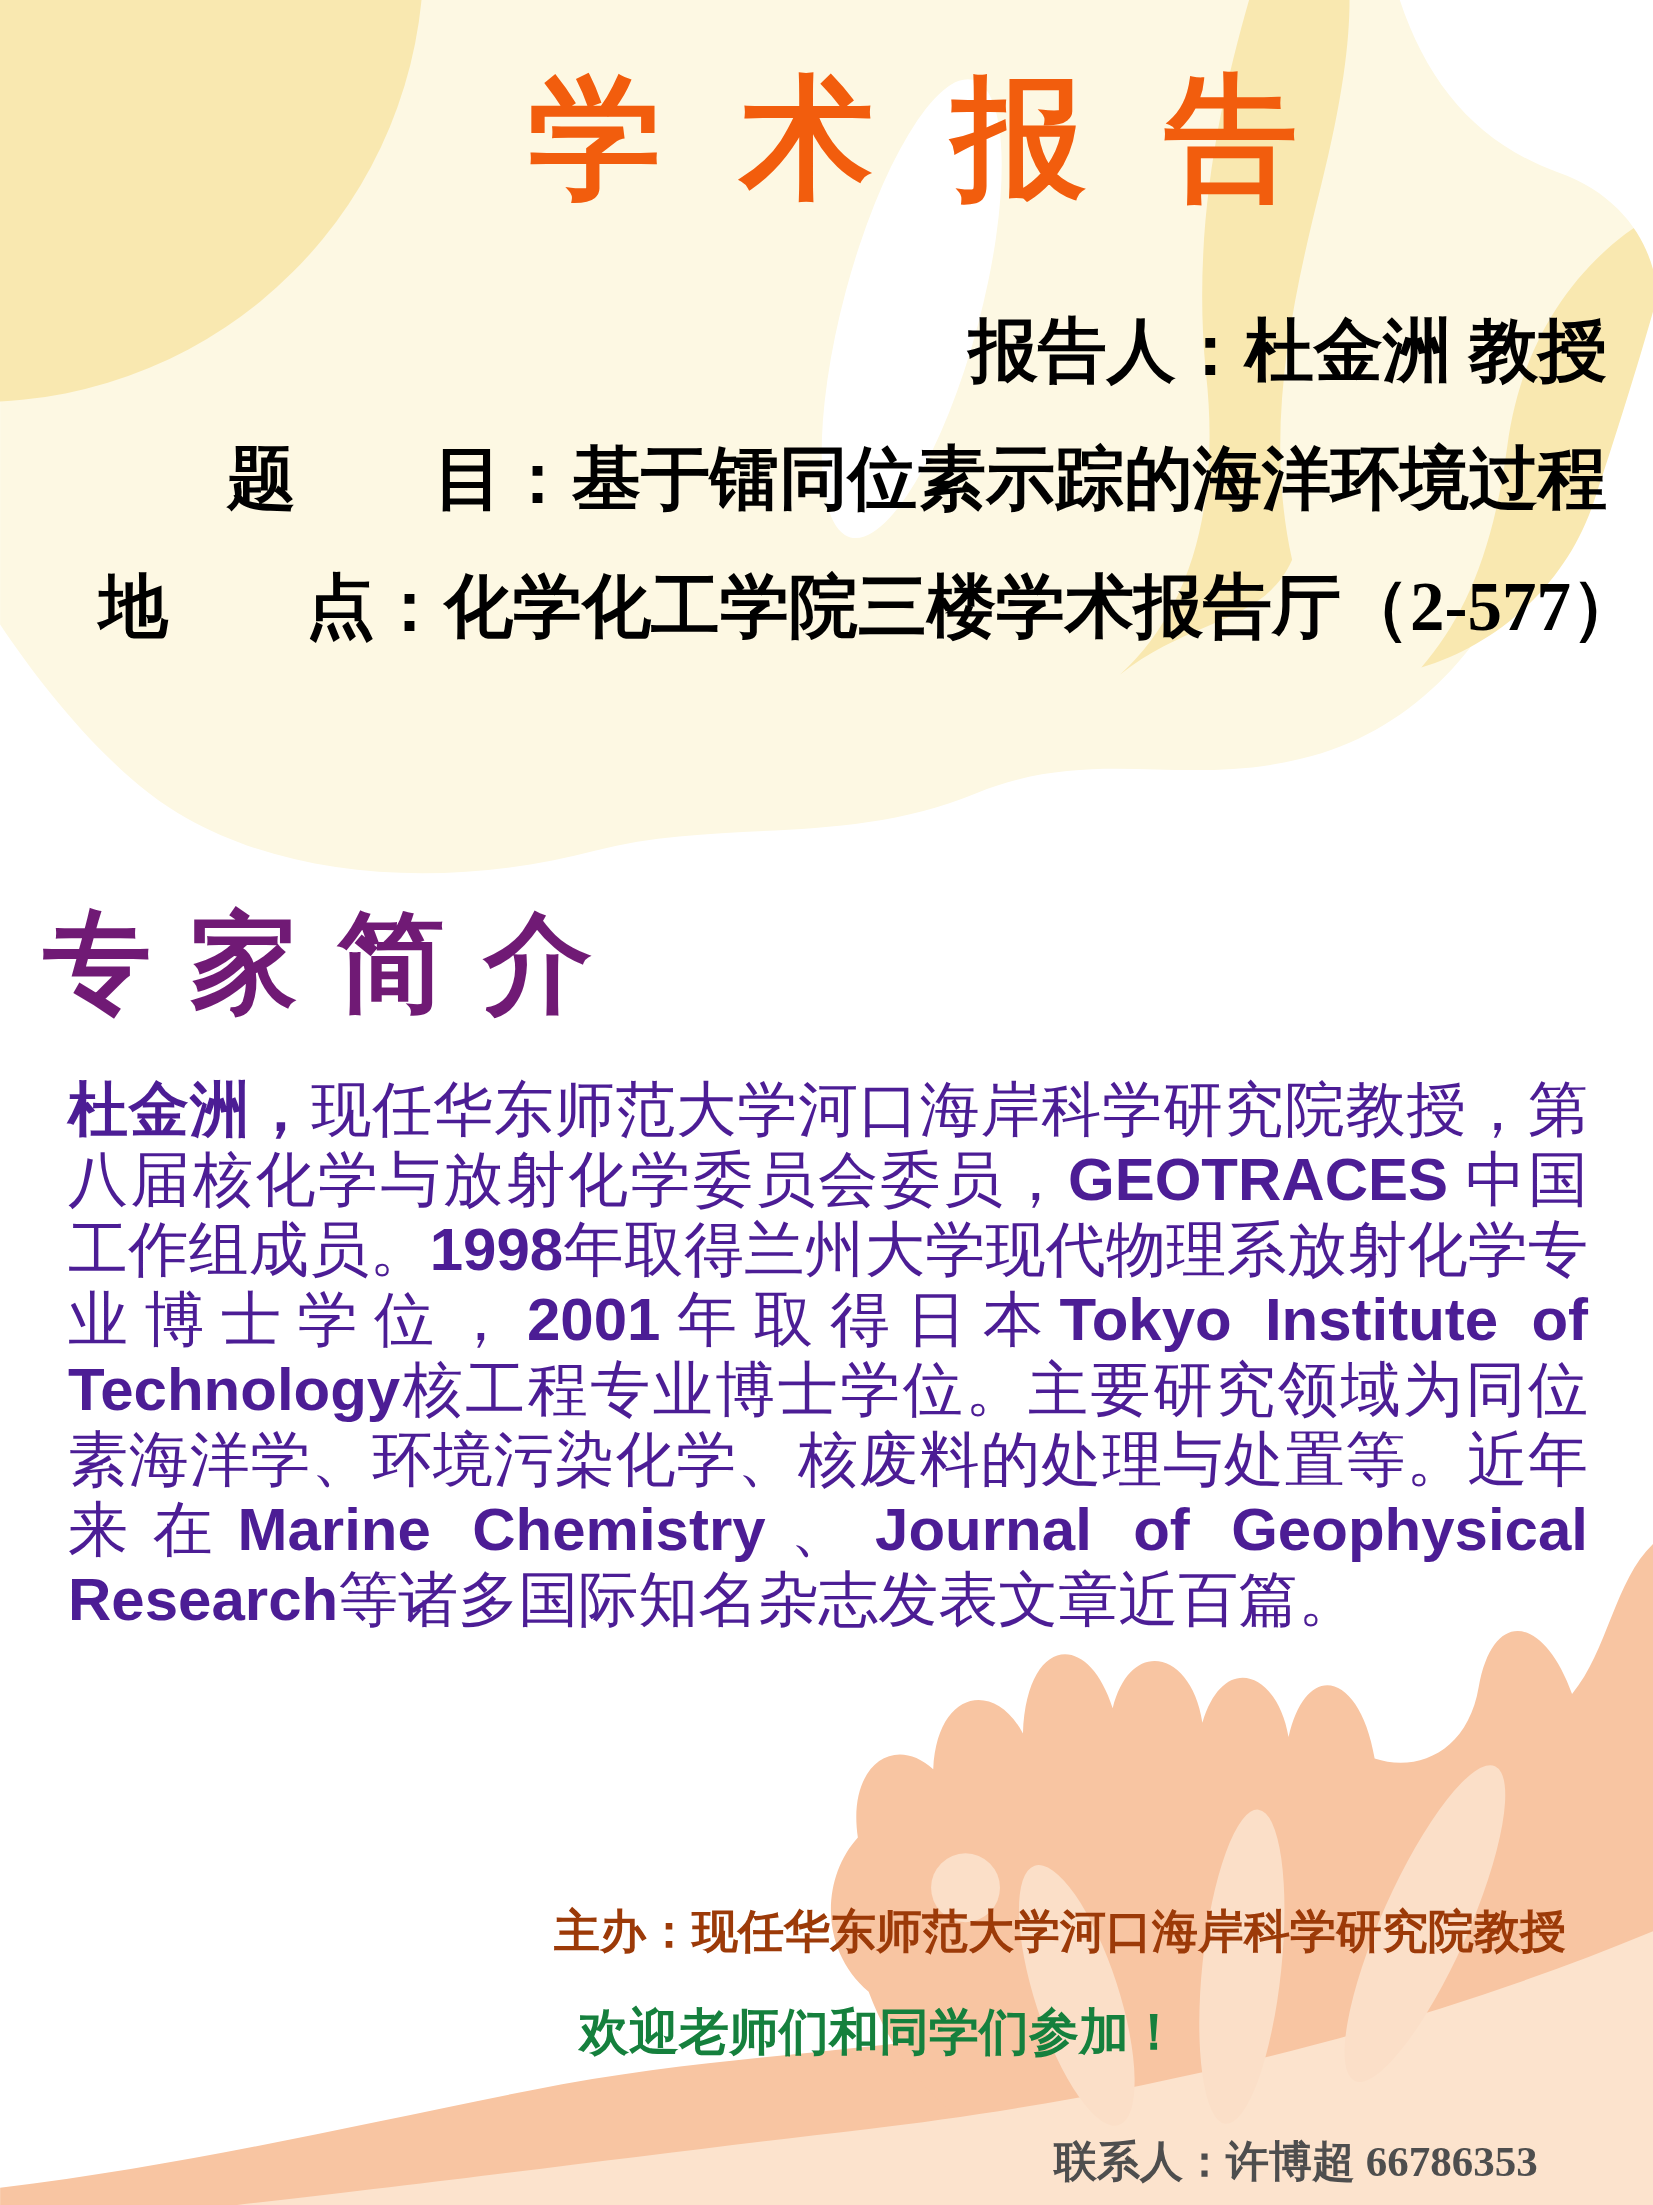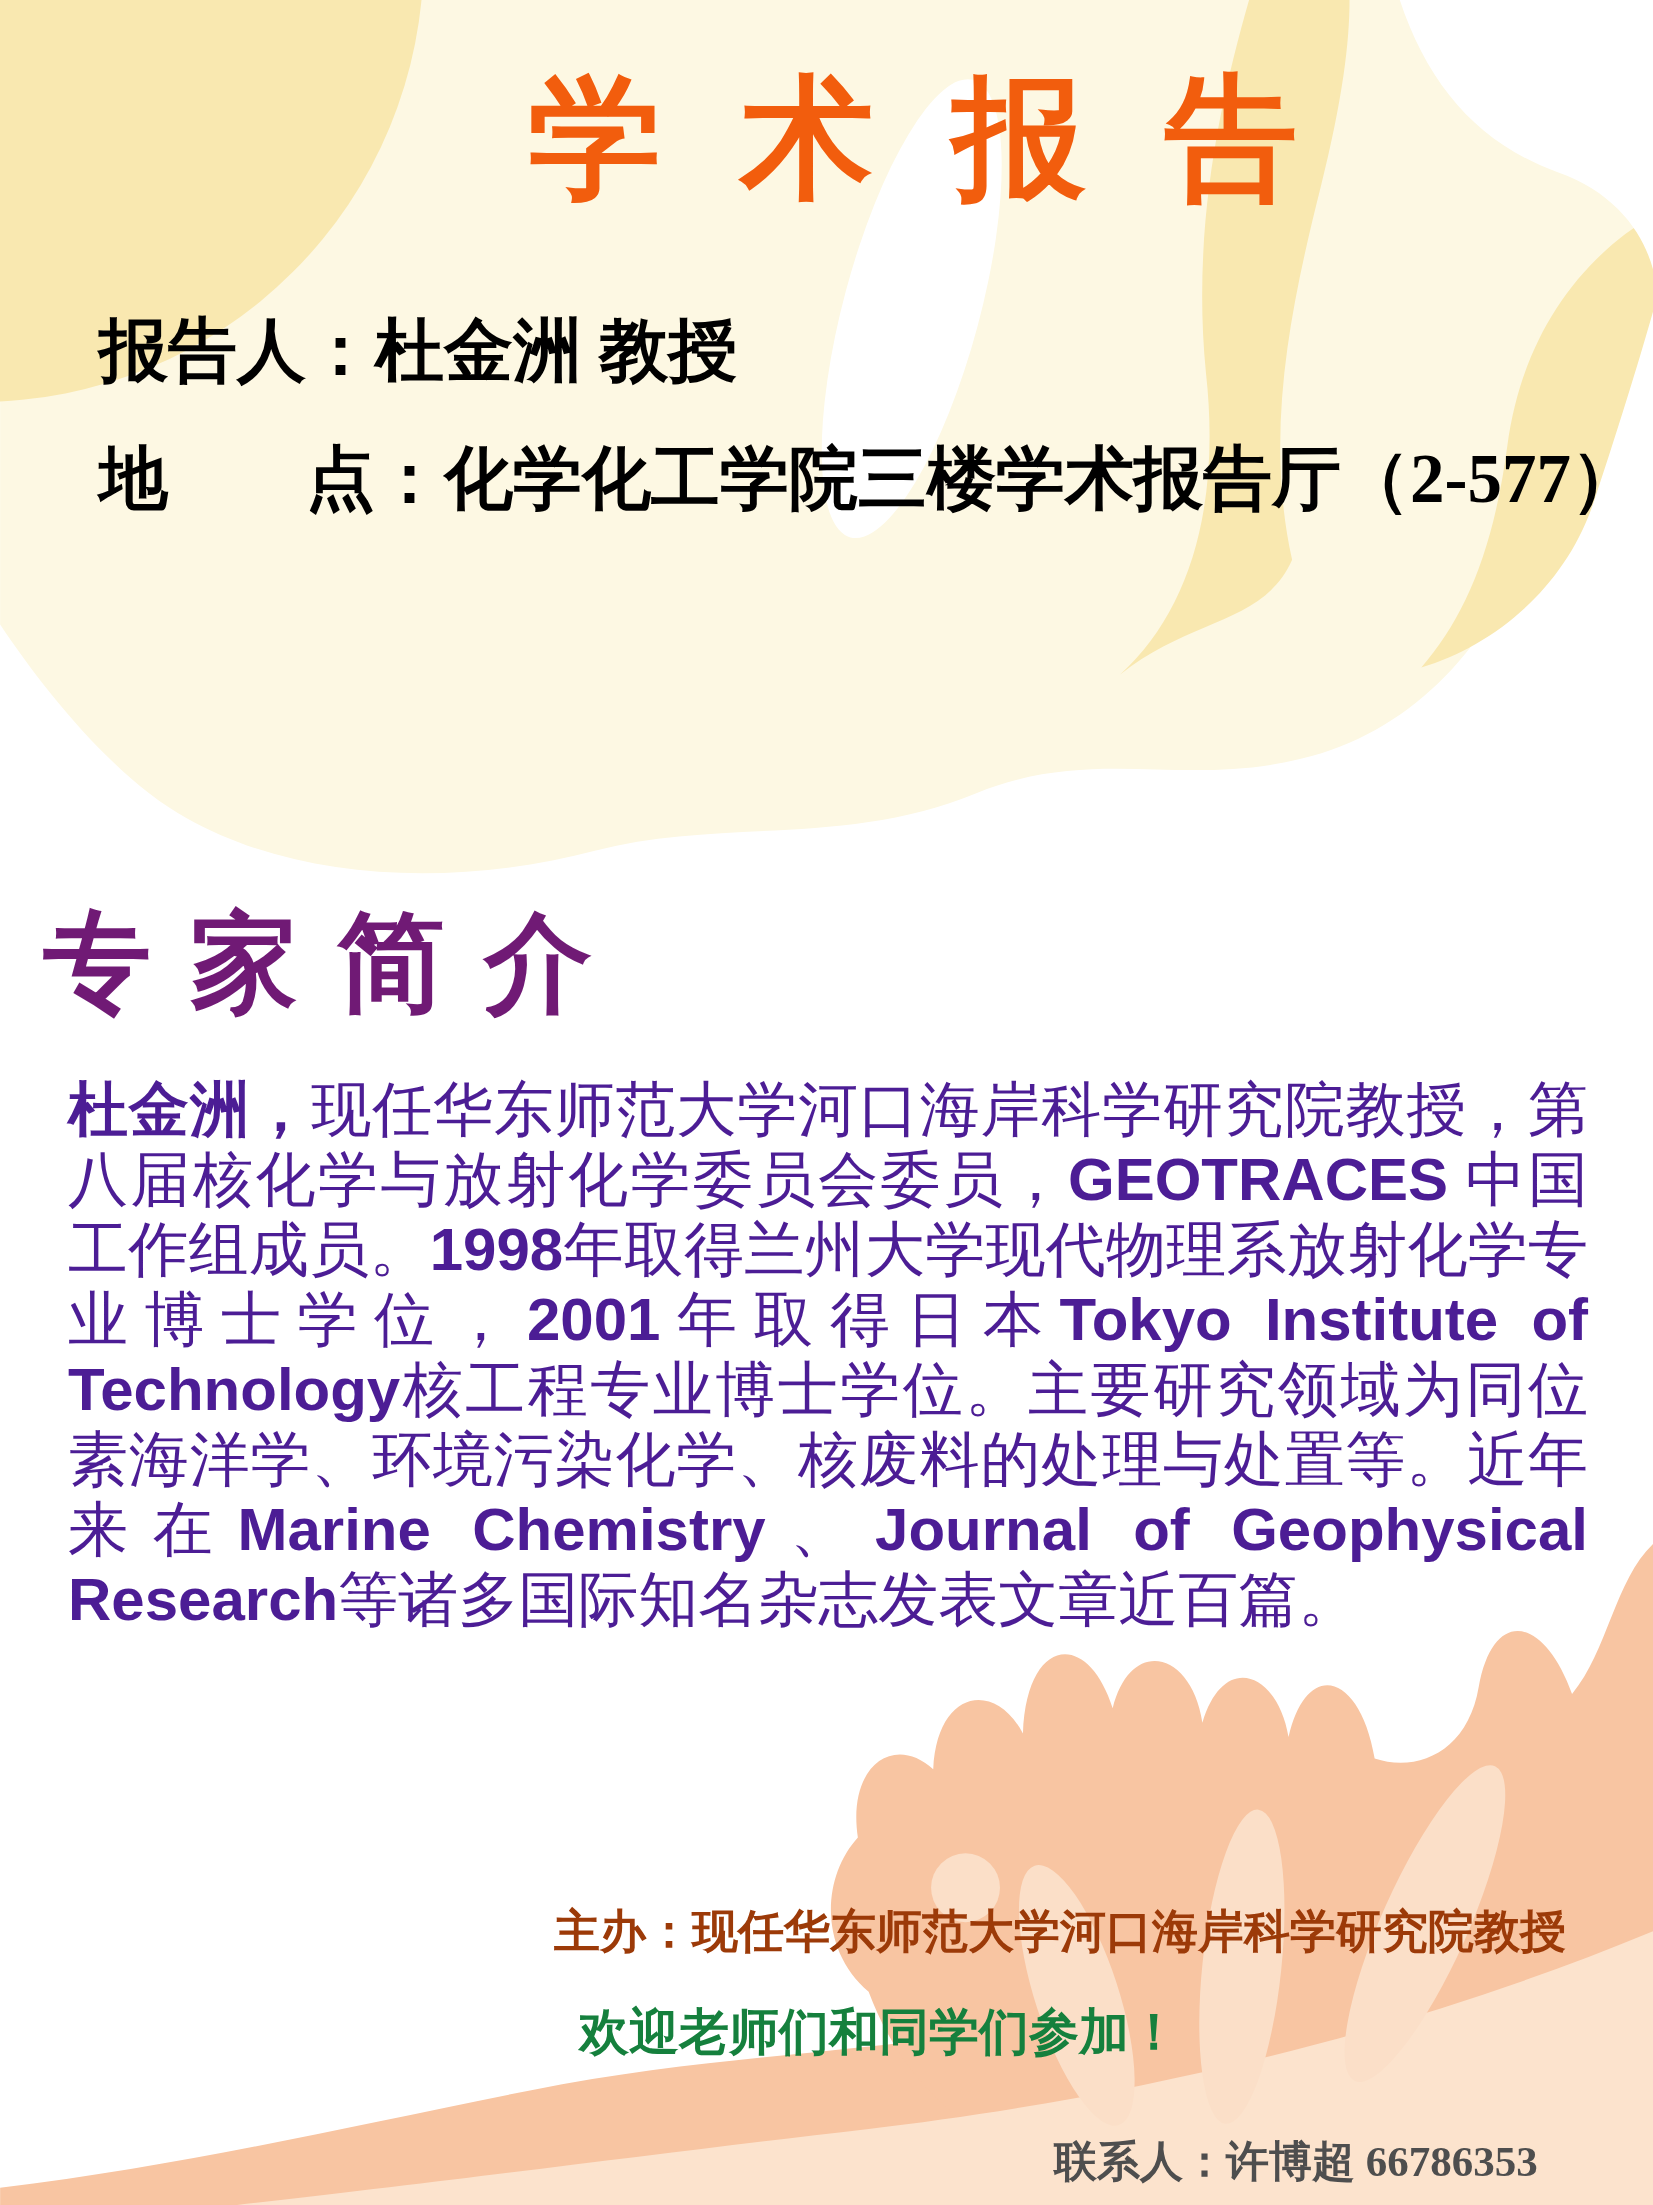--- a/index.html
+++ b/index.html
@@ -25,7 +25,7 @@
   }
   .info{
     position:absolute;left:99px;top:287px;width:1508px;
-    font-size:69px;line-height:128px;font-weight:bold;color:#000;
+    font-size:69px;line-height:128px;font-weight:bold;color:#000;text-align:right;
   }
   .info-line{white-space:nowrap;}
 

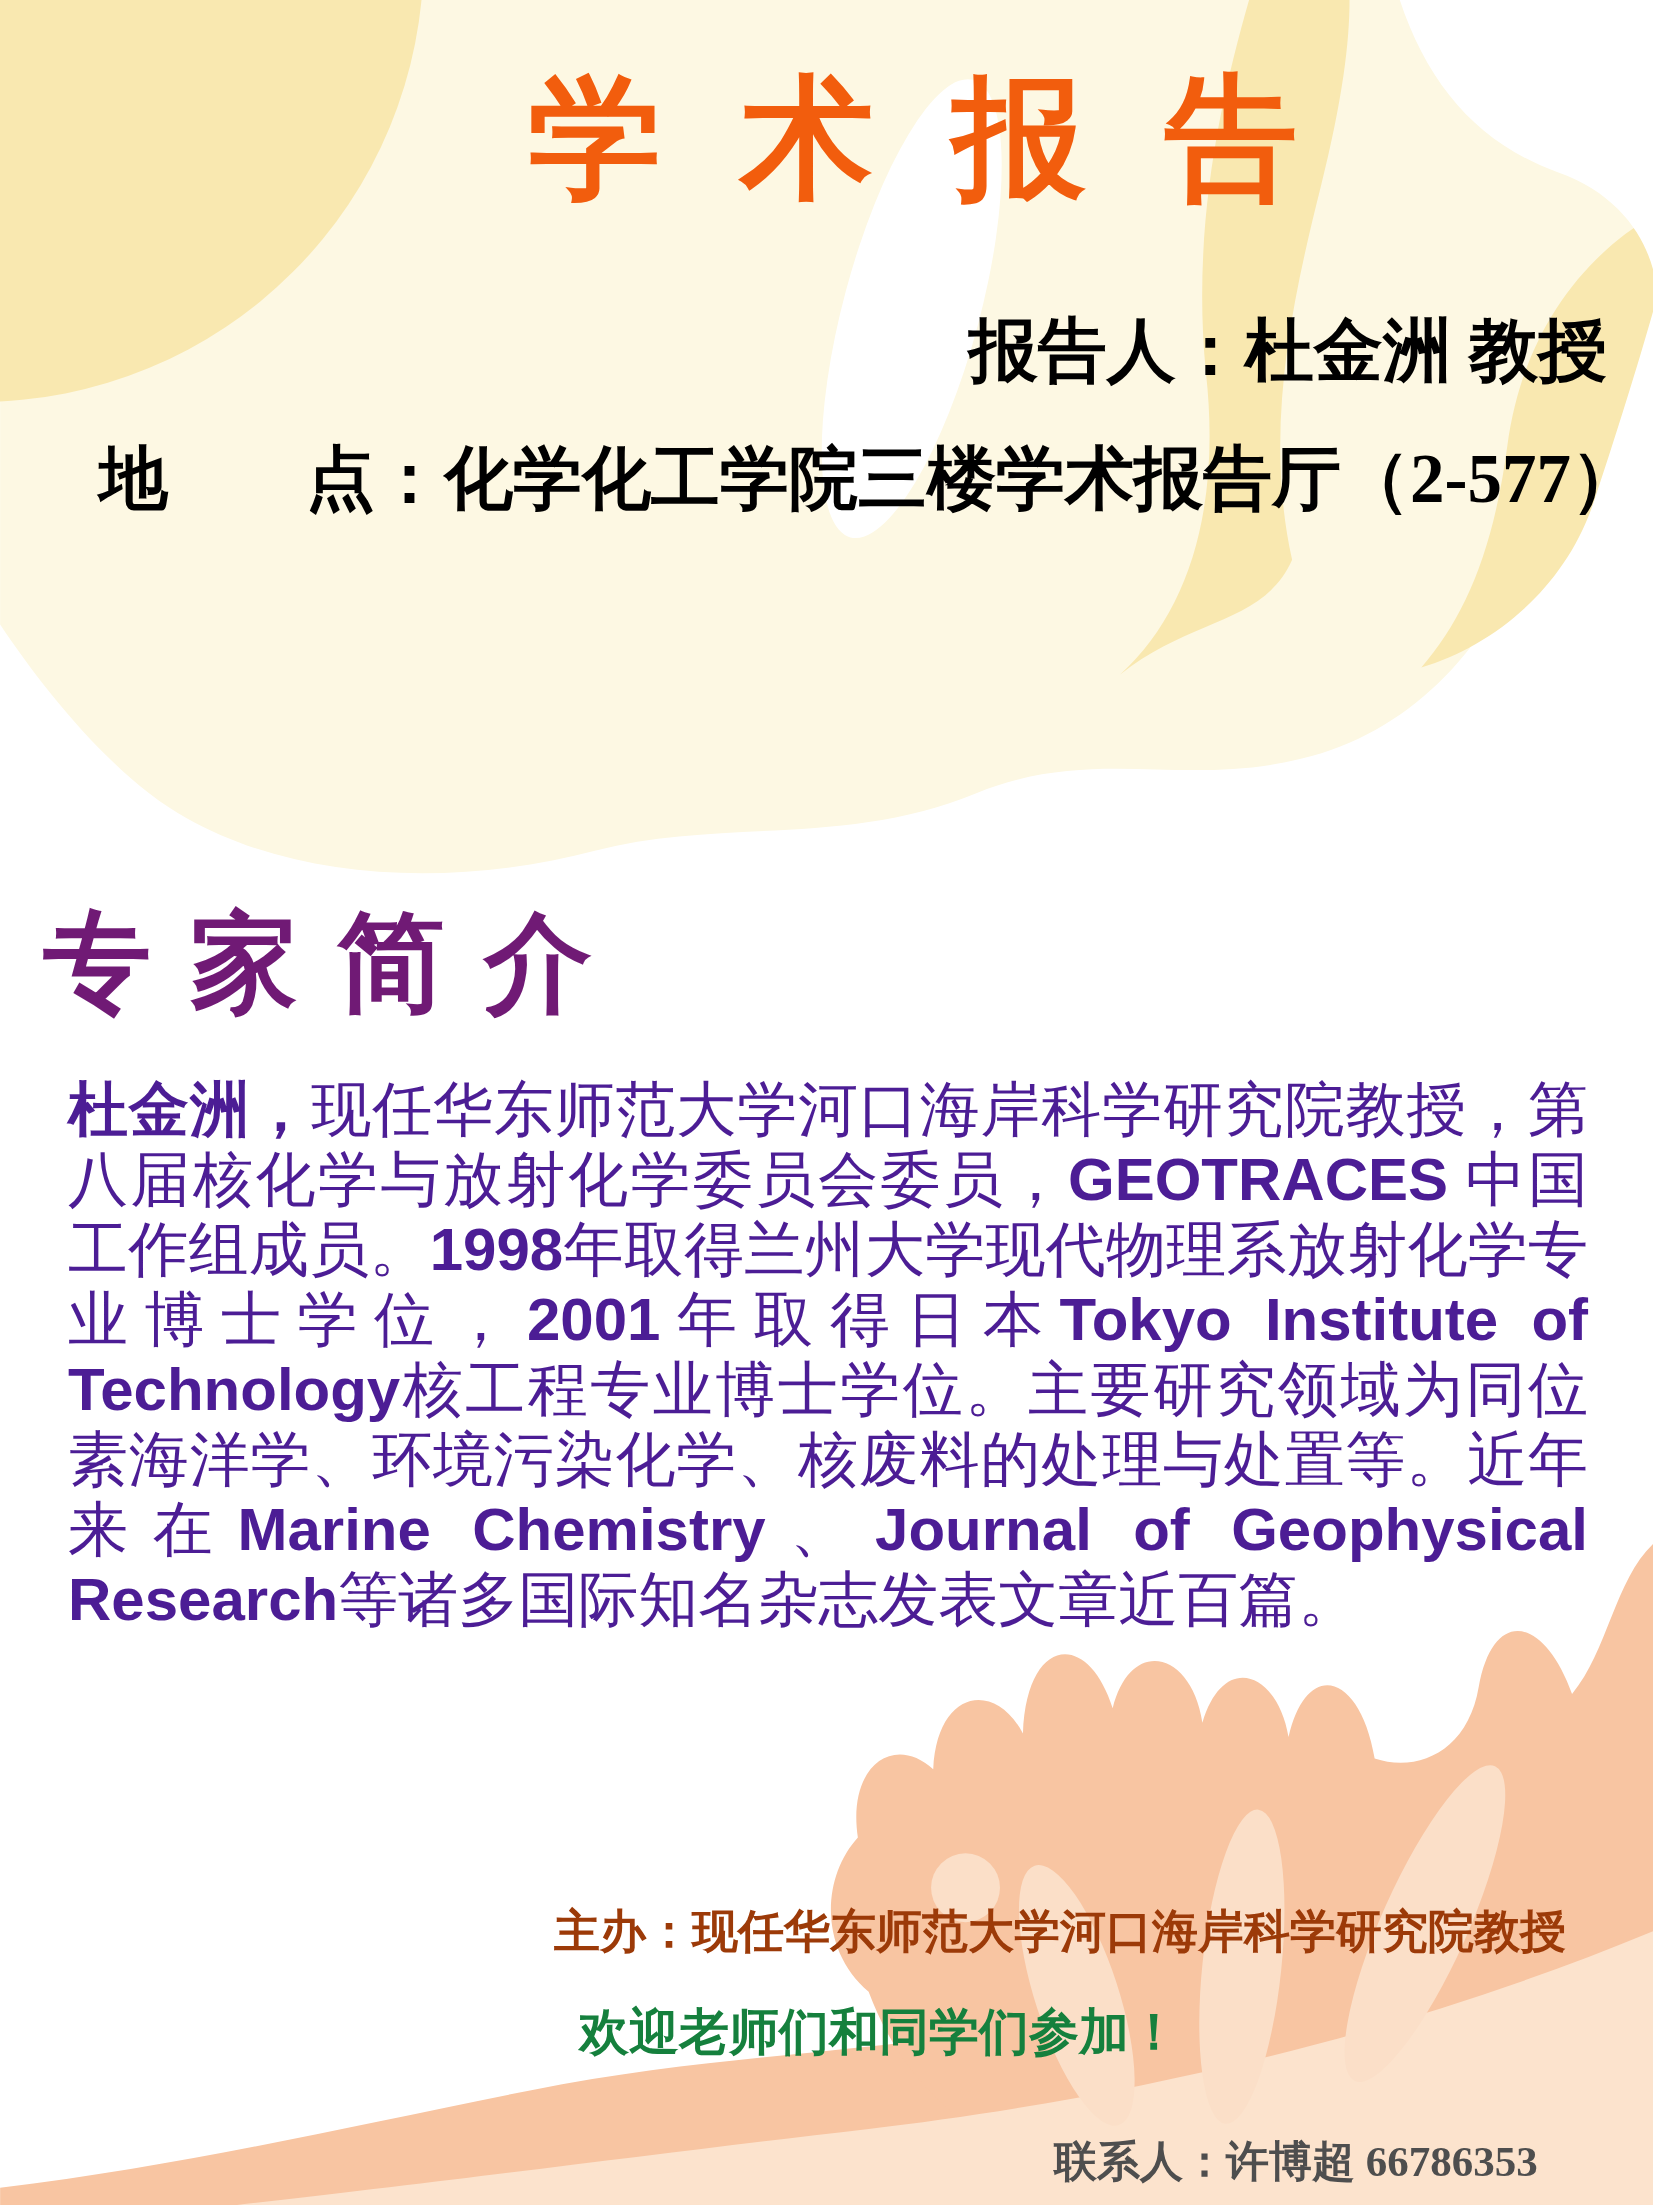--- a/index.html
+++ b/index.html
@@ -132,6 +132,7 @@
 
   <div class="info">
     <div class="info-line">报告人：杜金洲 教授</div>
+    <div class="info-line">题　　目：基于镭同位素示踪的海洋环境过程</div>
     <div class="info-line">地　　点：化学化工学院三楼学术报告厅（2-577）</div>
   </div>
 

